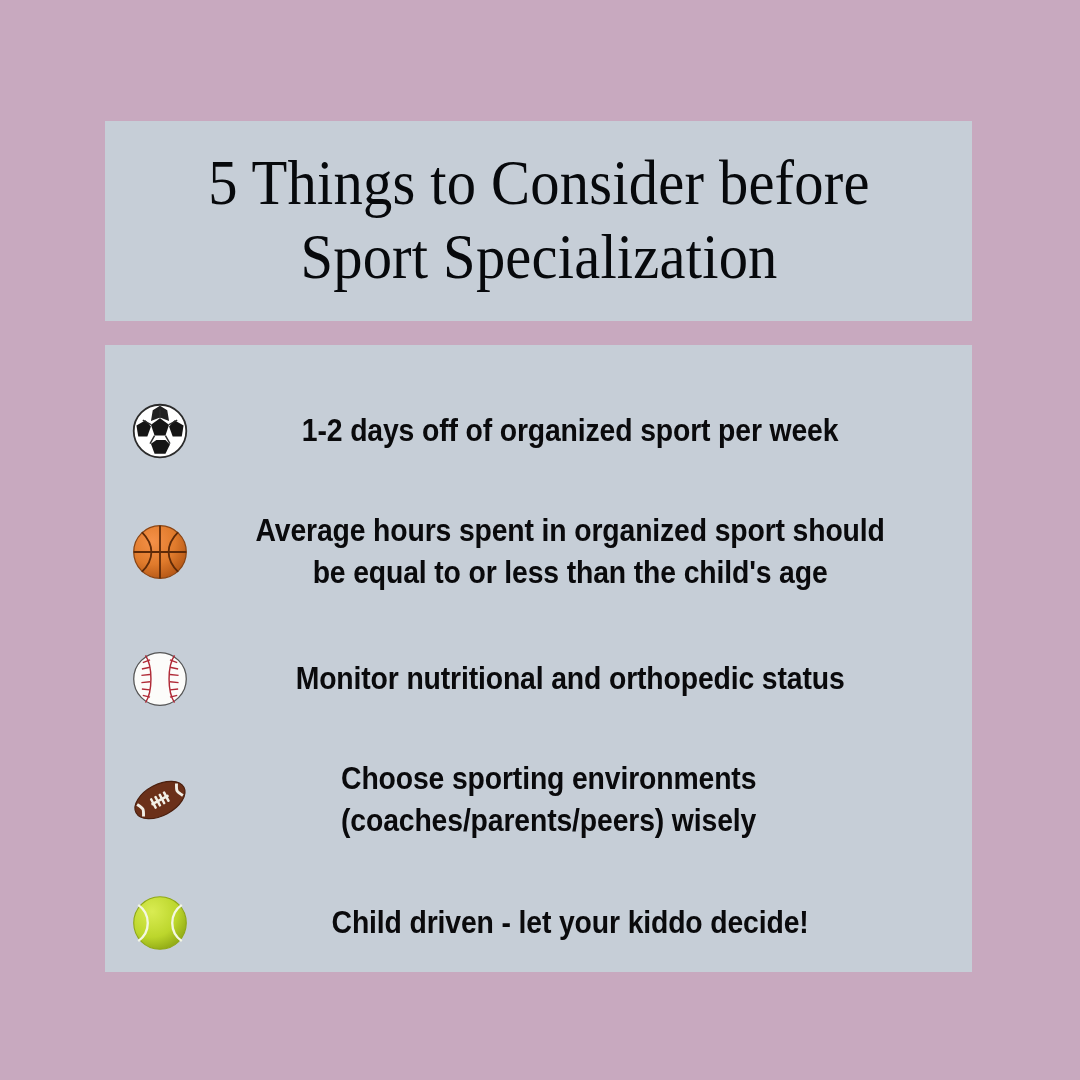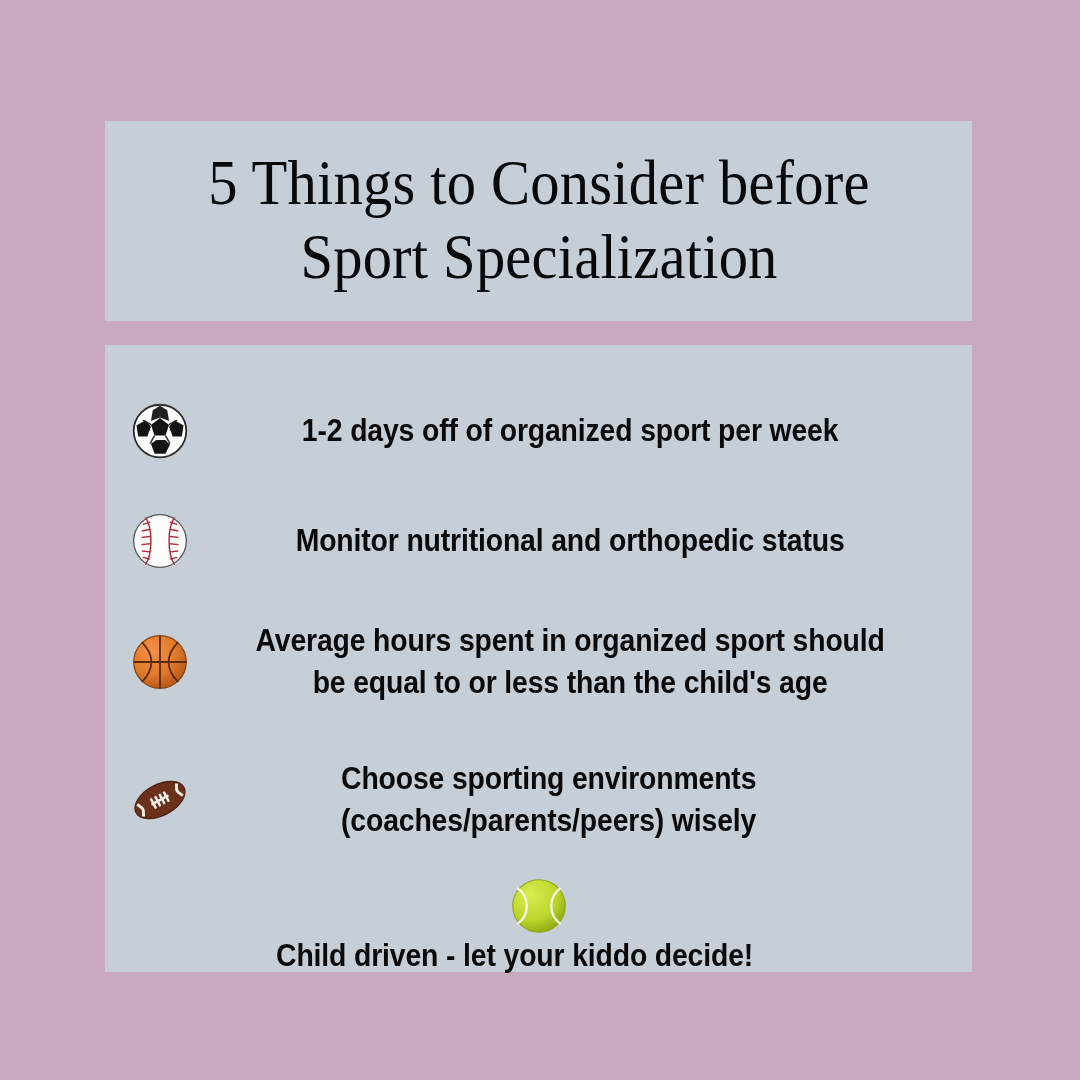--- a/index.html
+++ b/index.html
@@ -131,6 +131,28 @@
         </svg>
       </div>
       <div class="item-text">1-2 days off of organized sport per week</div>
+    </div>
+
+    <div class="item row-2">
+      <div class="item-icon">
+        <svg width="58" height="58" viewBox="0 0 64 64" aria-hidden="true">
+          <defs>
+            <radialGradient id="bbg" cx="36%" cy="30%" r="72%">
+              <stop offset="0%" stop-color="#f59148"></stop>
+              <stop offset="60%" stop-color="#e07b2c"></stop>
+              <stop offset="100%" stop-color="#b85a17"></stop>
+            </radialGradient>
+          </defs>
+          <circle cx="32" cy="32" r="29" fill="url(#bbg)" stroke="#8a4412" stroke-width="1.4"></circle>
+          <g stroke="#5e2a08" stroke-width="2" fill="none">
+            <line x1="32" y1="3" x2="32" y2="61"></line>
+            <line x1="3" y1="32" x2="61" y2="32"></line>
+            <path d="M12 10 C 26 24, 26 40, 12 54"></path>
+            <path d="M52 10 C 38 24, 38 40, 52 54"></path>
+          </g>
+        </svg>
+      </div>
+      <div class="item-text">Average hours spent in organized sport should be equal to or less than the child's age</div>
     </div>
 
     <div class="item row-3">
@@ -158,28 +180,6 @@
       <div class="item-text">Monitor nutritional and orthopedic status</div>
     </div>
 
-    <div class="item row-2">
-      <div class="item-icon">
-        <svg width="58" height="58" viewBox="0 0 64 64" aria-hidden="true">
-          <defs>
-            <radialGradient id="bbg" cx="36%" cy="30%" r="72%">
-              <stop offset="0%" stop-color="#f59148"></stop>
-              <stop offset="60%" stop-color="#e07b2c"></stop>
-              <stop offset="100%" stop-color="#b85a17"></stop>
-            </radialGradient>
-          </defs>
-          <circle cx="32" cy="32" r="29" fill="url(#bbg)" stroke="#8a4412" stroke-width="1.4"></circle>
-          <g stroke="#5e2a08" stroke-width="2" fill="none">
-            <line x1="32" y1="3" x2="32" y2="61"></line>
-            <line x1="3" y1="32" x2="61" y2="32"></line>
-            <path d="M12 10 C 26 24, 26 40, 12 54"></path>
-            <path d="M52 10 C 38 24, 38 40, 52 54"></path>
-          </g>
-        </svg>
-      </div>
-      <div class="item-text">Average hours spent in organized sport should be equal to or less than the child's age</div>
-    </div>
-
     <div class="item row-4">
       <div class="item-icon">
         <svg width="62" height="62" viewBox="0 0 64 64" aria-hidden="true">

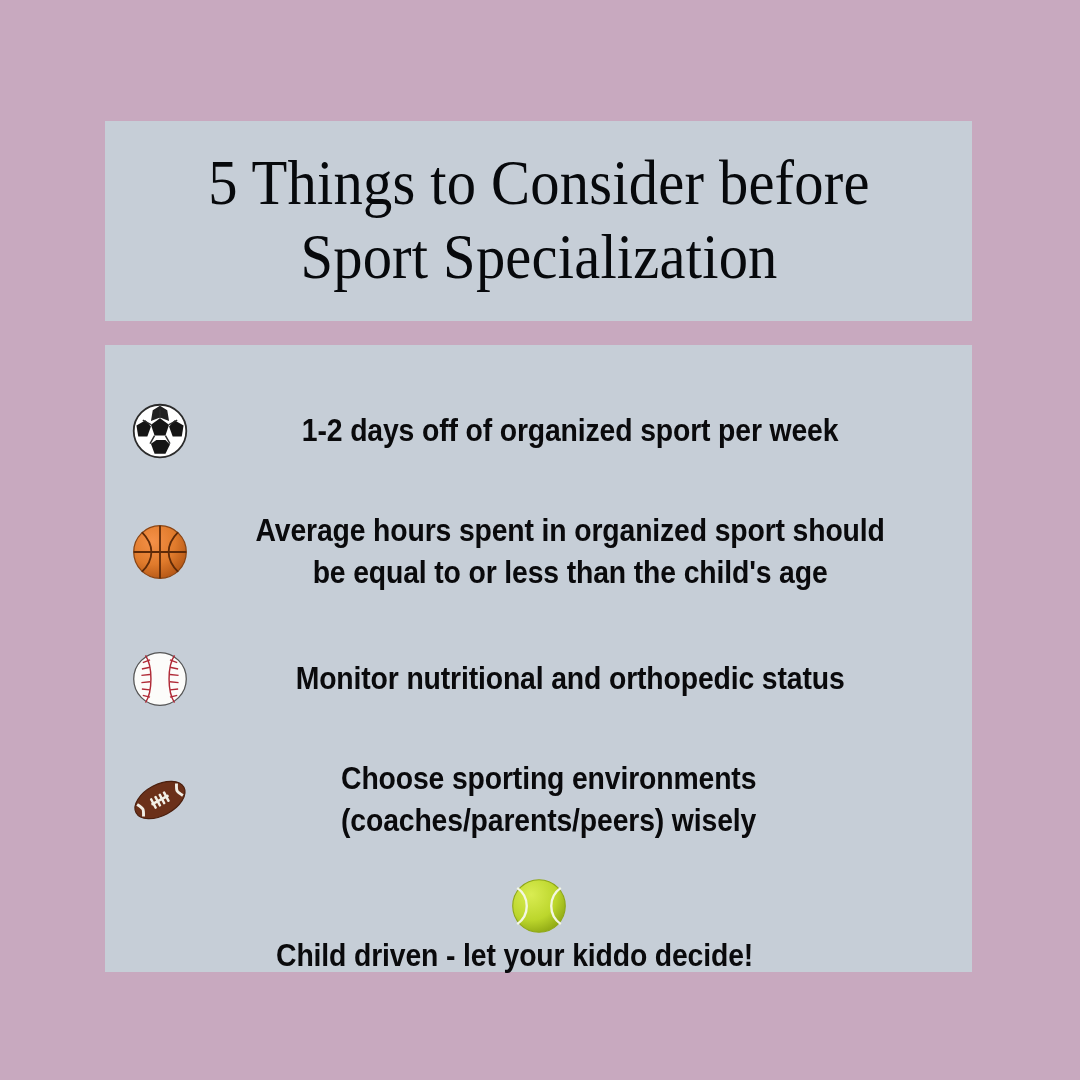--- a/index.html
+++ b/index.html
@@ -99,7 +99,7 @@
   .row-2 { height: 126px; margin-top: 12px; }
   .row-3 { height: 92px; margin-top: 18px; }
   .row-4 { height: 126px; margin-top: 12px; }
-  .row-5 { height: 92px; margin-top: 14px; flex-direction: column; }
+  .row-5 { height: 92px; margin-top: 14px; }
 </style>
 </head>
 <body>

